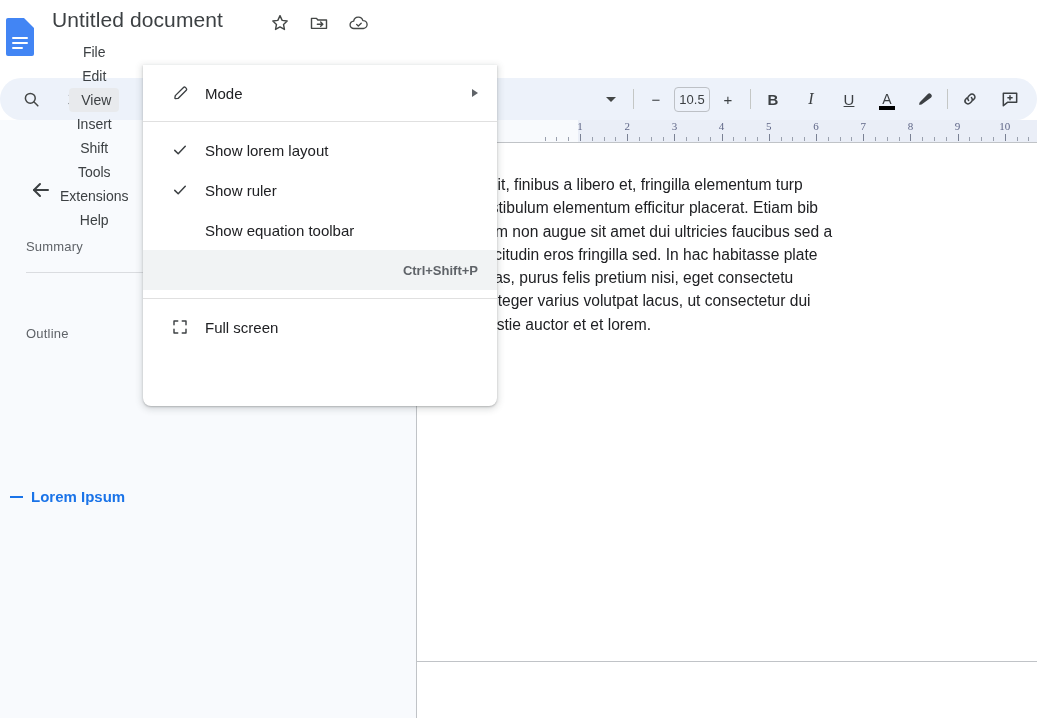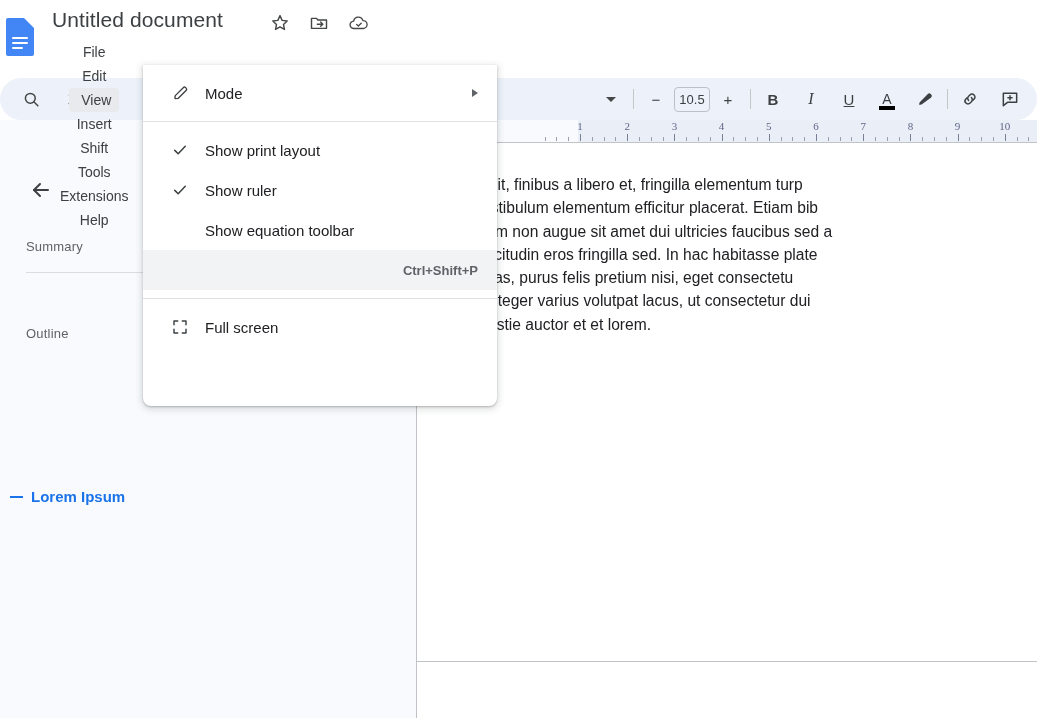--- a/index.html
+++ b/index.html
@@ -383,7 +383,7 @@
           <path d="M5 12.5l4.6 4.5L19 7"></path>
         </svg>
       </span>
-      <span class="lbl">Show print layout</span>
+      <span class="lbl">Show lorem layout</span>
     </div>
 
     <div class="mi has-icon">

